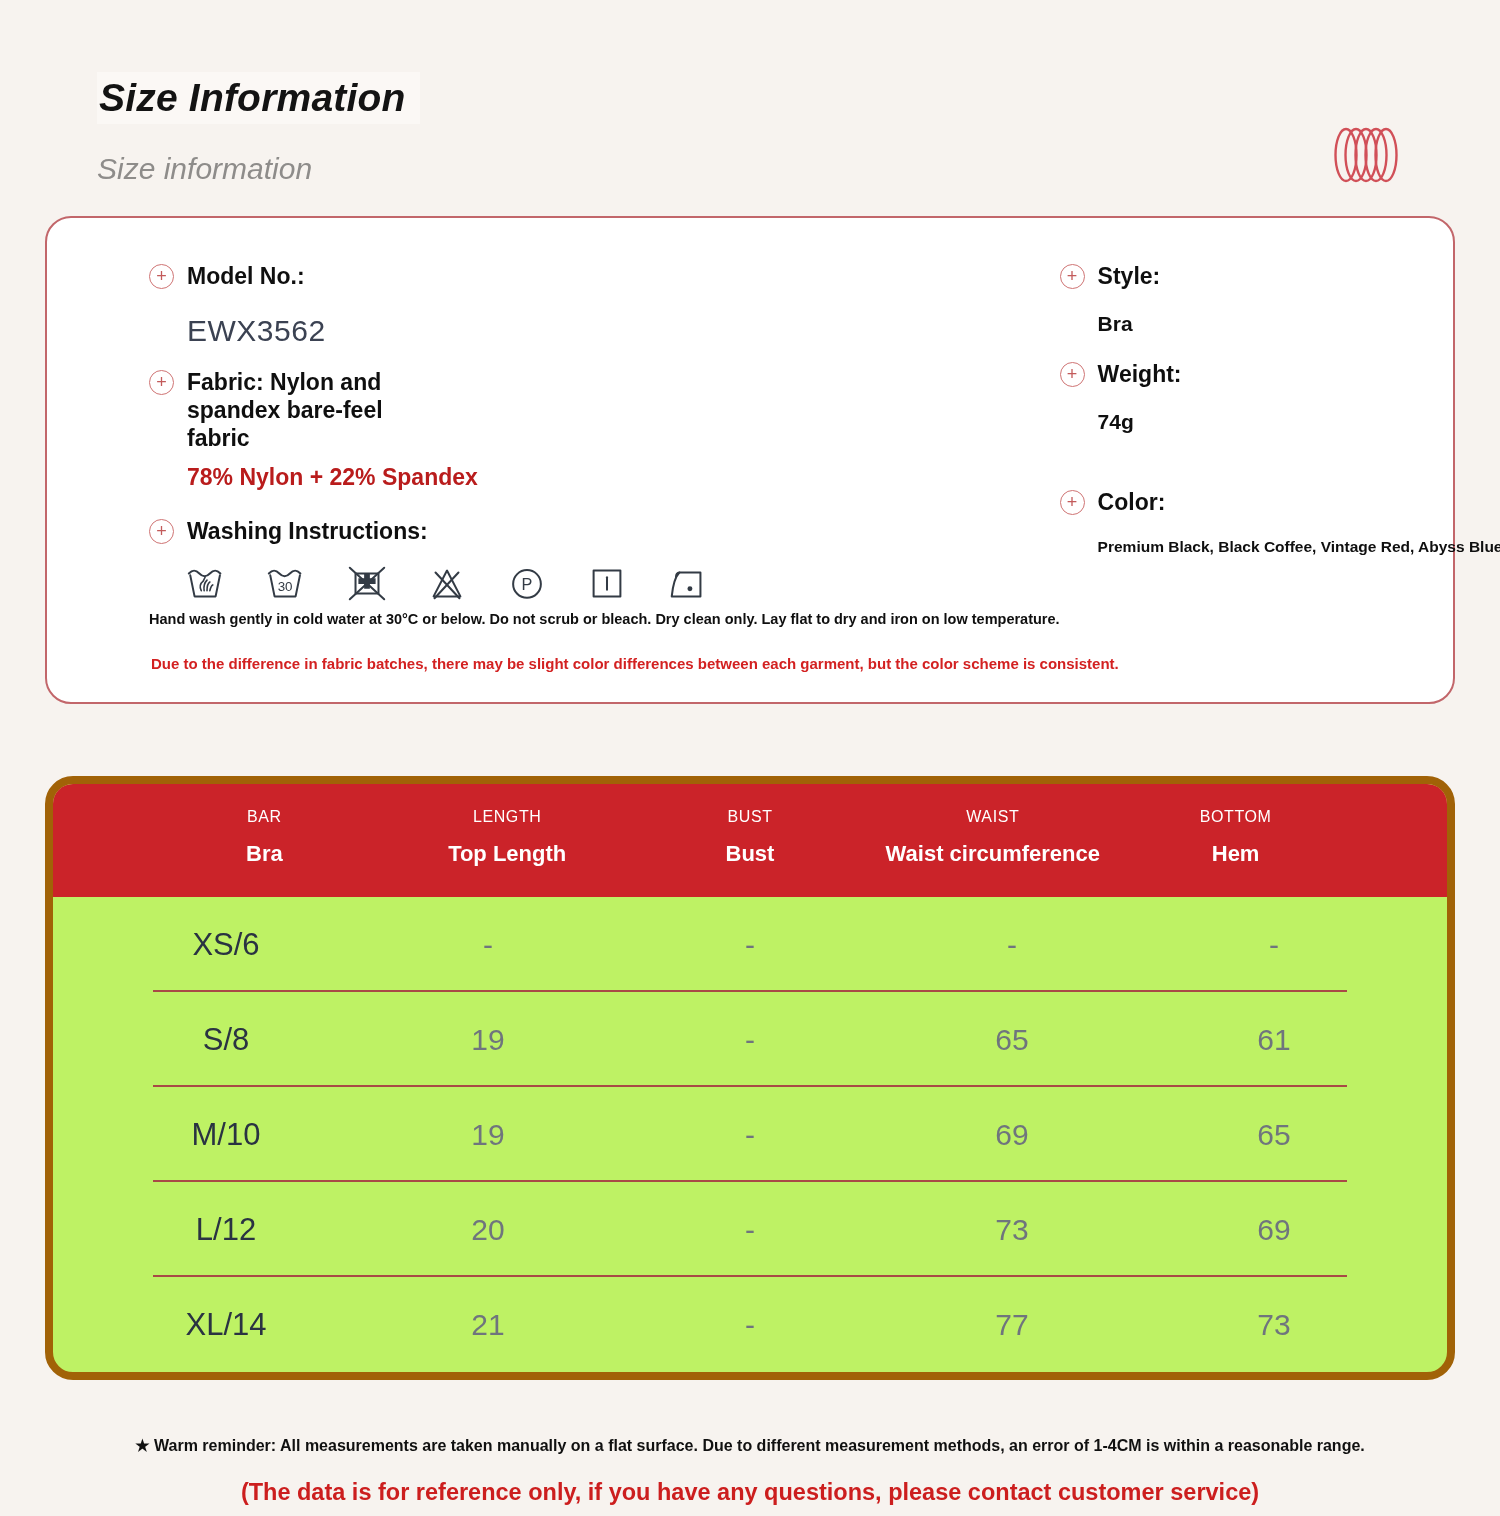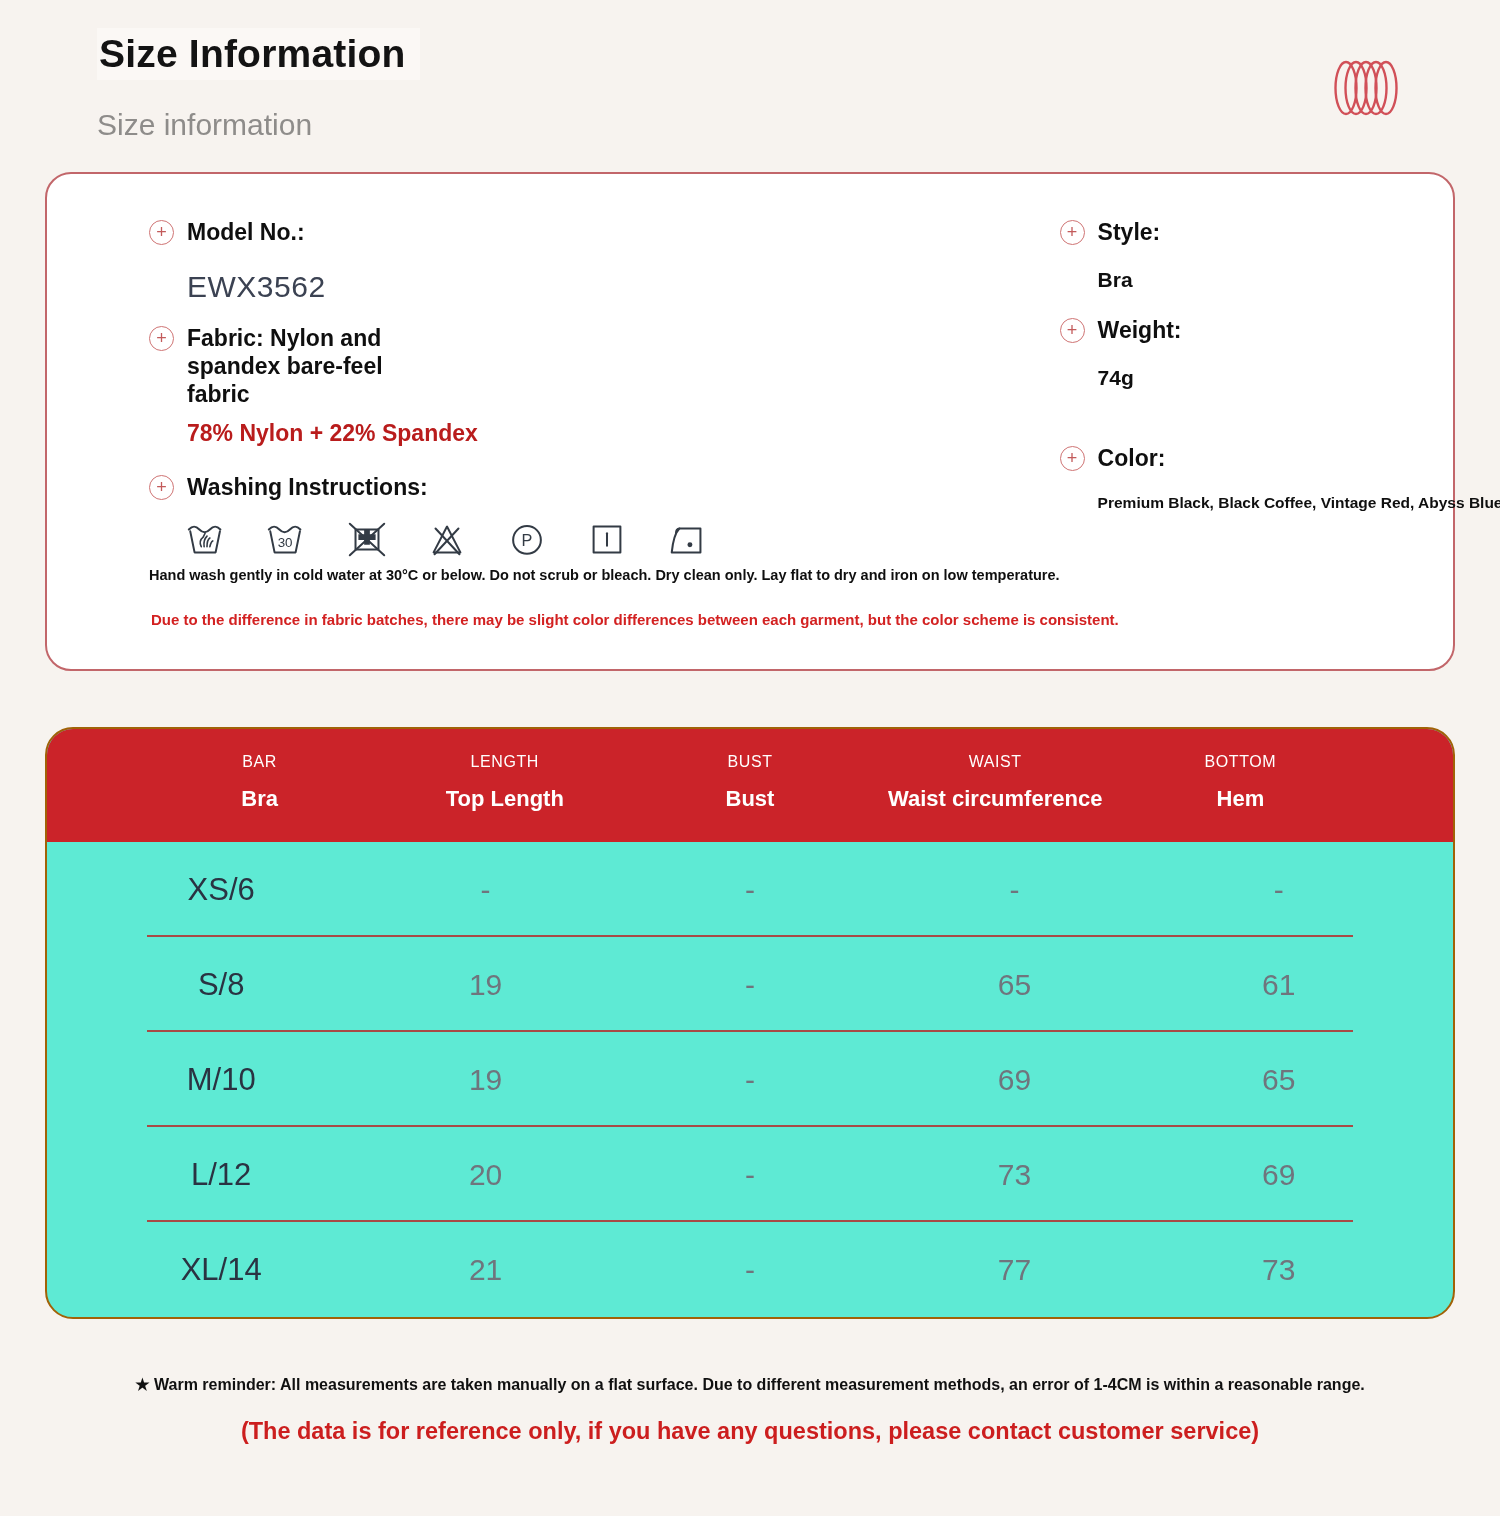--- a/index.html
+++ b/index.html
@@ -13,7 +13,7 @@
   }
 
   
-  .top { display:flex; justify-content:space-between; align-items:center; padding:28px 100px 0 97px; }
+  .top { display:flex; justify-content:space-between; align-items:flex-end; padding:72px 100px 0 97px;font-style:italic; }
   .page-title {
     margin:0; font-size:39px; font-weight:700; color:#131313;
     background:#fbf8f5; display:inline-block; padding:4px 14px 4px 2px; letter-spacing:0.2px;

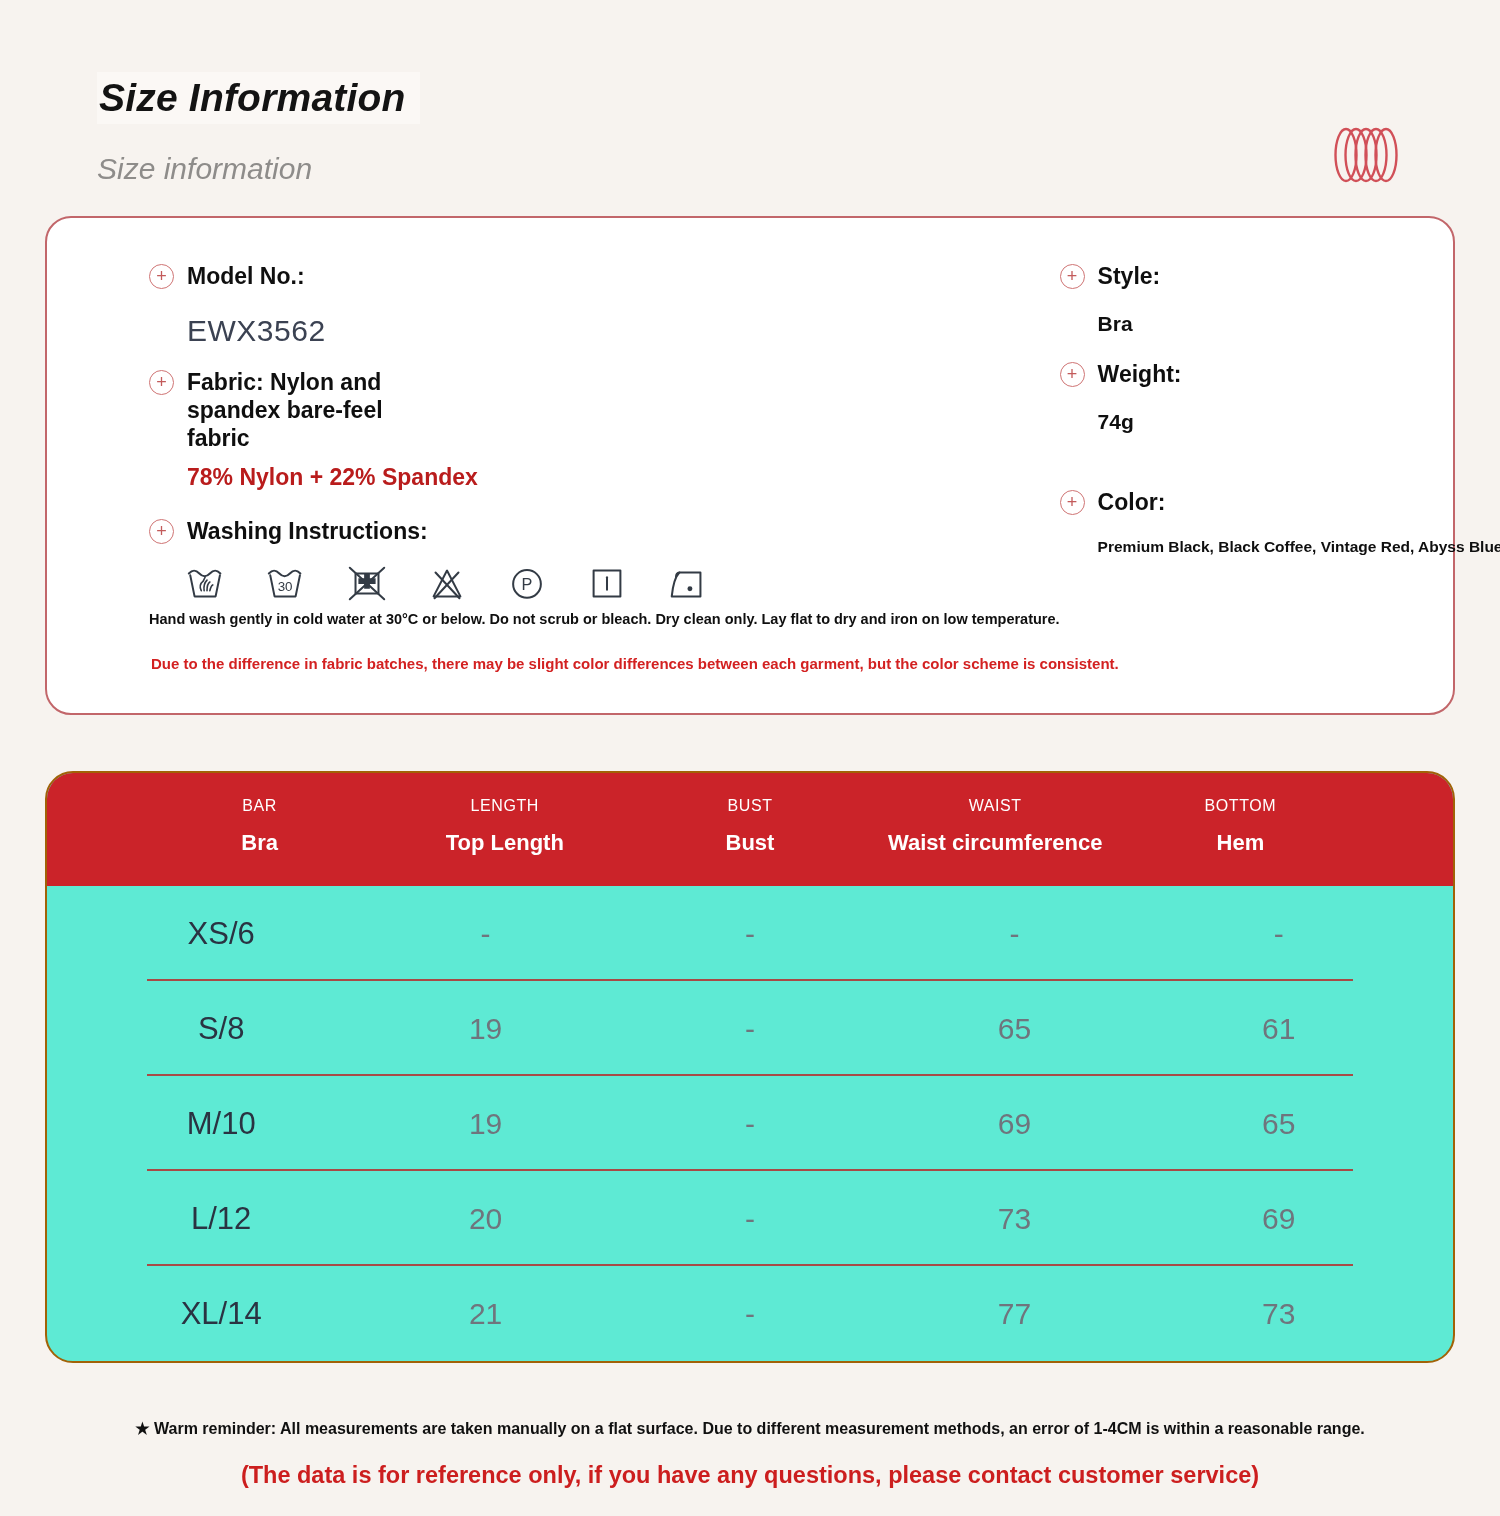--- a/index.html
+++ b/index.html
@@ -54,7 +54,7 @@
   .wash-icons svg { display:block; }
   .wash-caption { margin-top:6px; font-size:14.5px; font-weight:700; color:#0f0f0f; white-space:nowrap; }
 
-  .batch-note { margin:28px 0 11px 2px; font-size:15px; font-weight:700; color:#d32121; }
+  .batch-note { margin:28px 0 0 2px; font-size:15px; font-weight:700; color:#d32121; }
 
   
   .size-table {

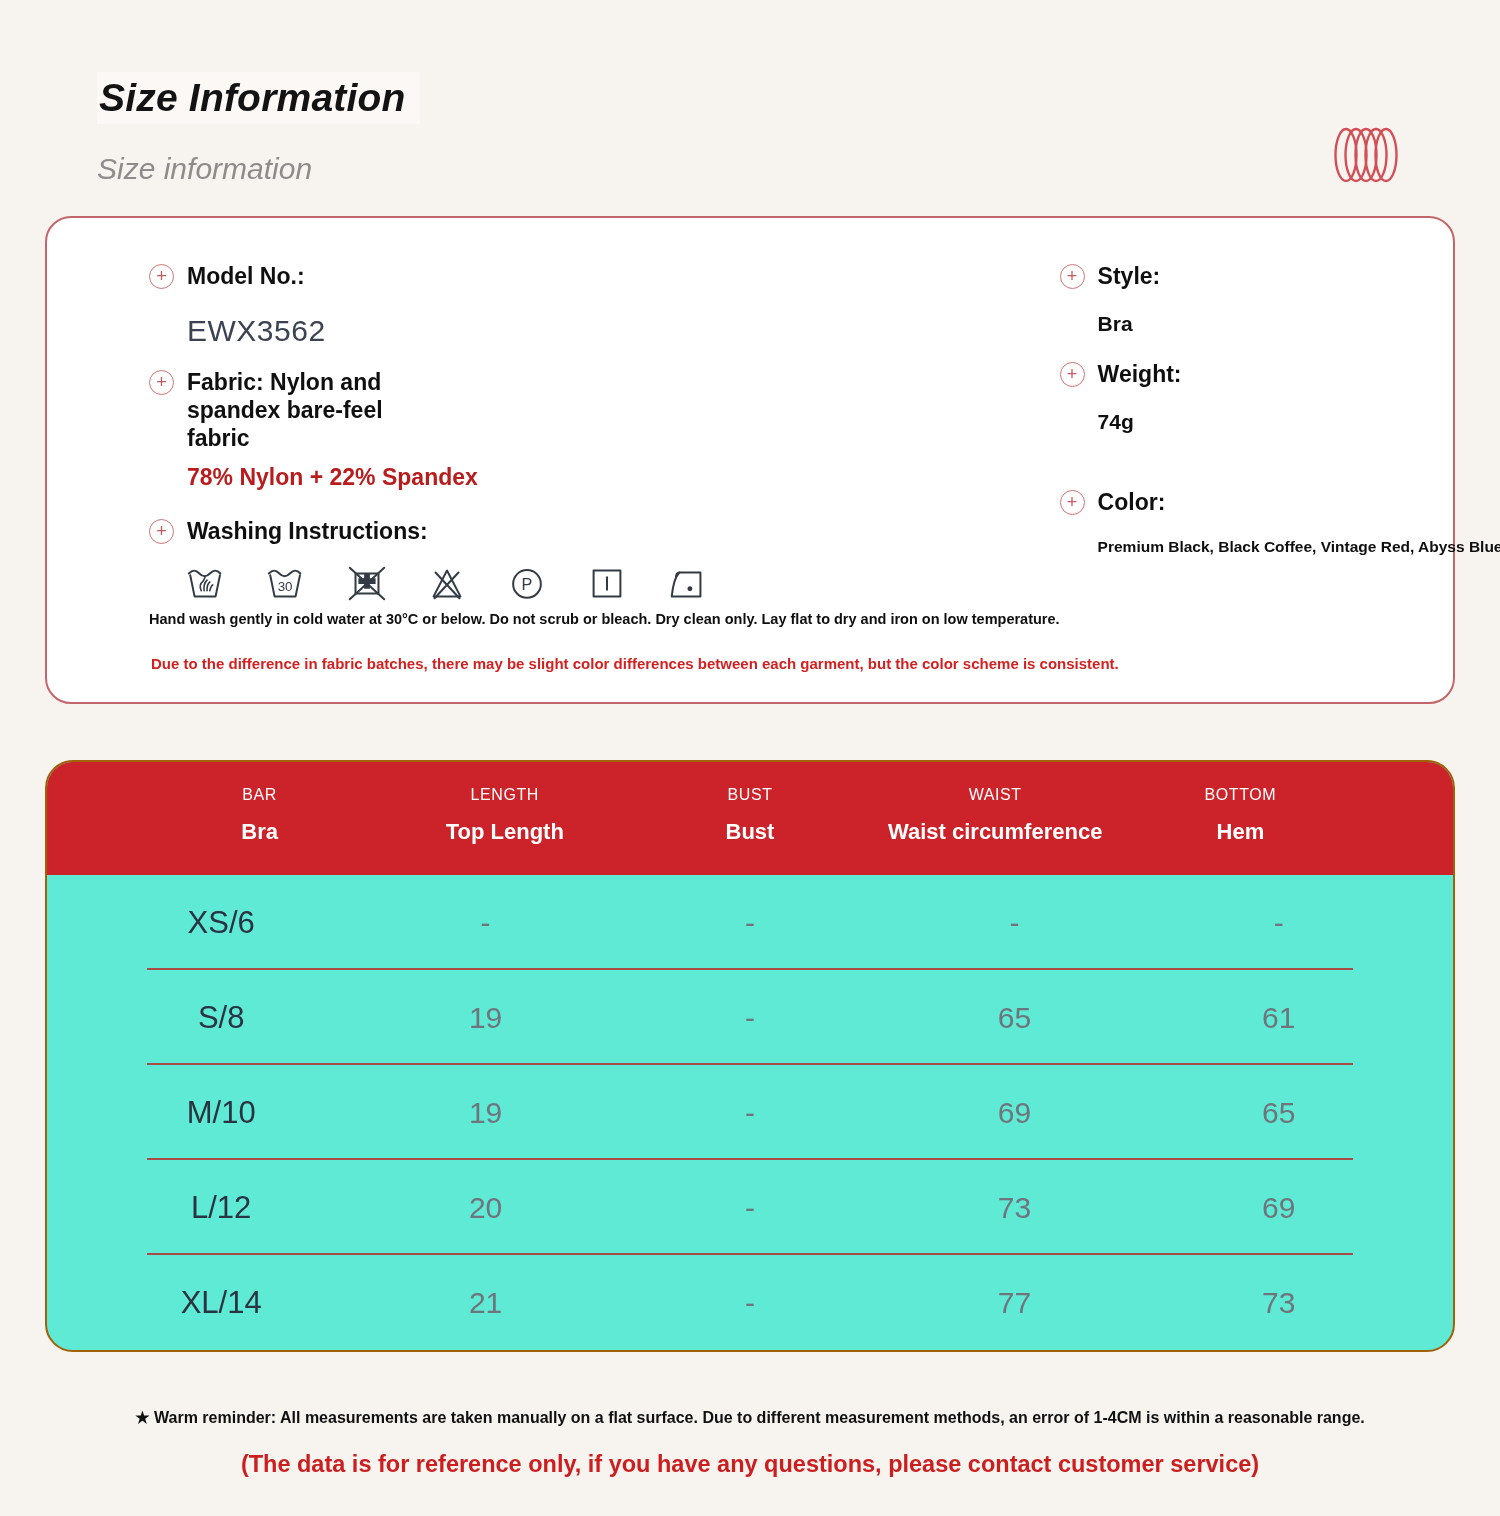--- a/index.html
+++ b/index.html
@@ -58,9 +58,9 @@
 
   
   .size-table {
-    margin:56px 45px 0 45px;
-    background:#5eead4;
-    border:2px solid #a16207;
+    margin:72px 45px 0 45px;
+    background:#bef264;
+    border:8px solid #a16207;
     border-radius:28px;
     overflow:hidden;
   }

